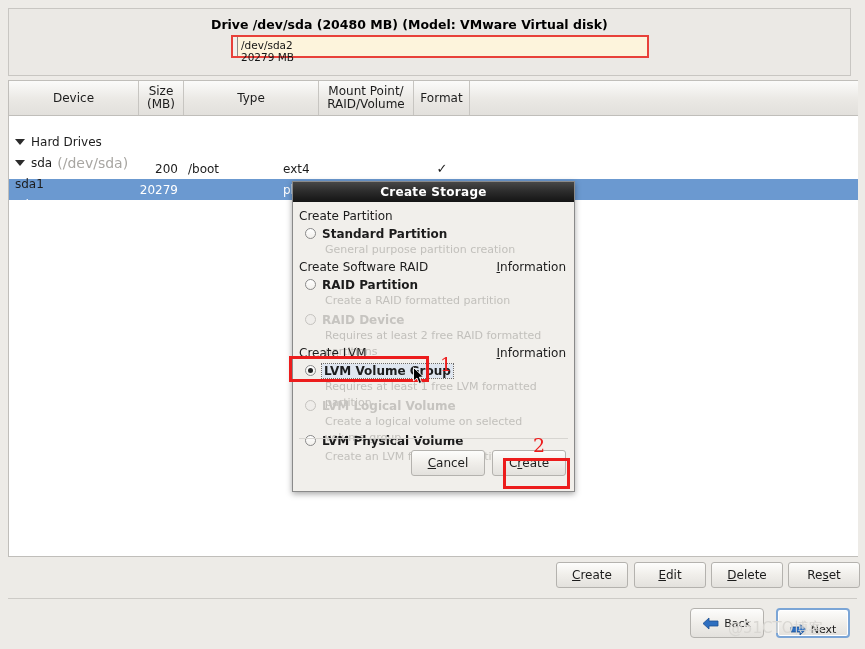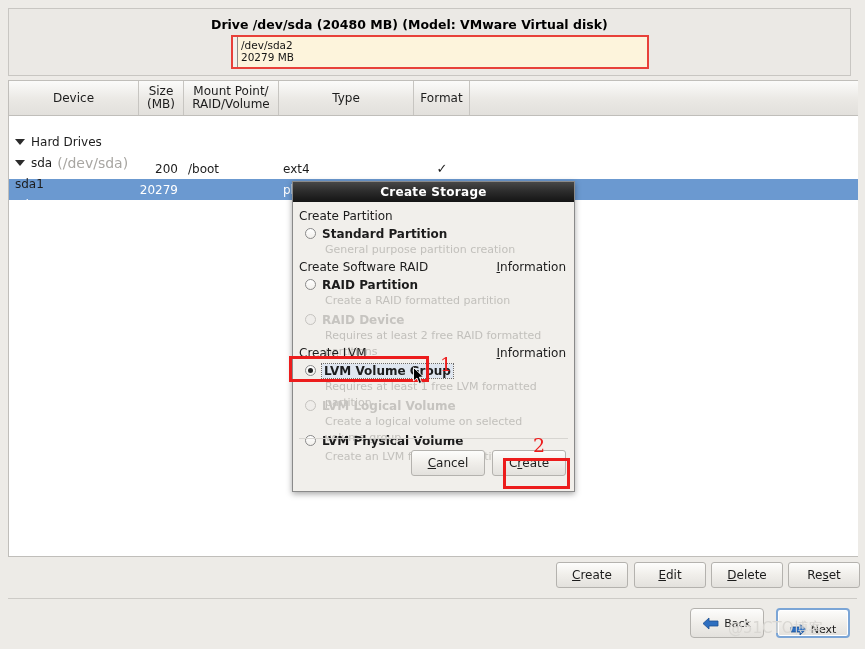--- a/index.html
+++ b/index.html
@@ -33,7 +33,7 @@
   .drive-bar-wrap {
     position: absolute;
     left: 222px; top: 26px;
-    width: 418px; height: 34px;
+    width: 418px; height: 23px;
     box-sizing: border-box;
     border: 2px solid #e8413a;
     background: #fdf4dc;

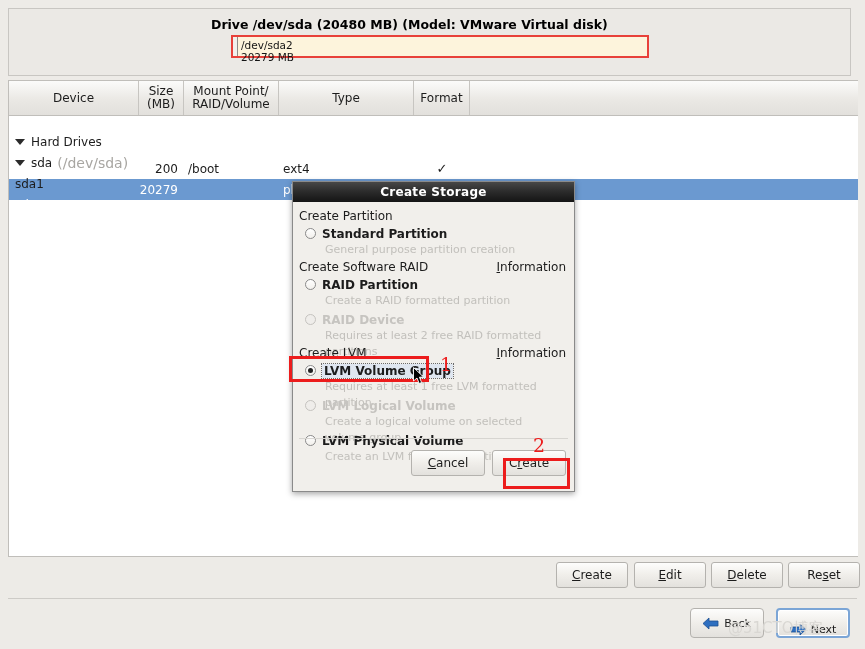--- a/index.html
+++ b/index.html
@@ -273,13 +273,13 @@
           <div>(MB)</div>
         </div>
       </div>
+      <div class="th col-type">Type</div>
       <div class="th col-mount">
         <div>
           <div>Mount Point/</div>
           <div>RAID/Volume</div>
         </div>
       </div>
-      <div class="th col-type">Type</div>
       <div class="th col-format">Format</div>
       <div class="th col-rest last"></div>
     </div>

